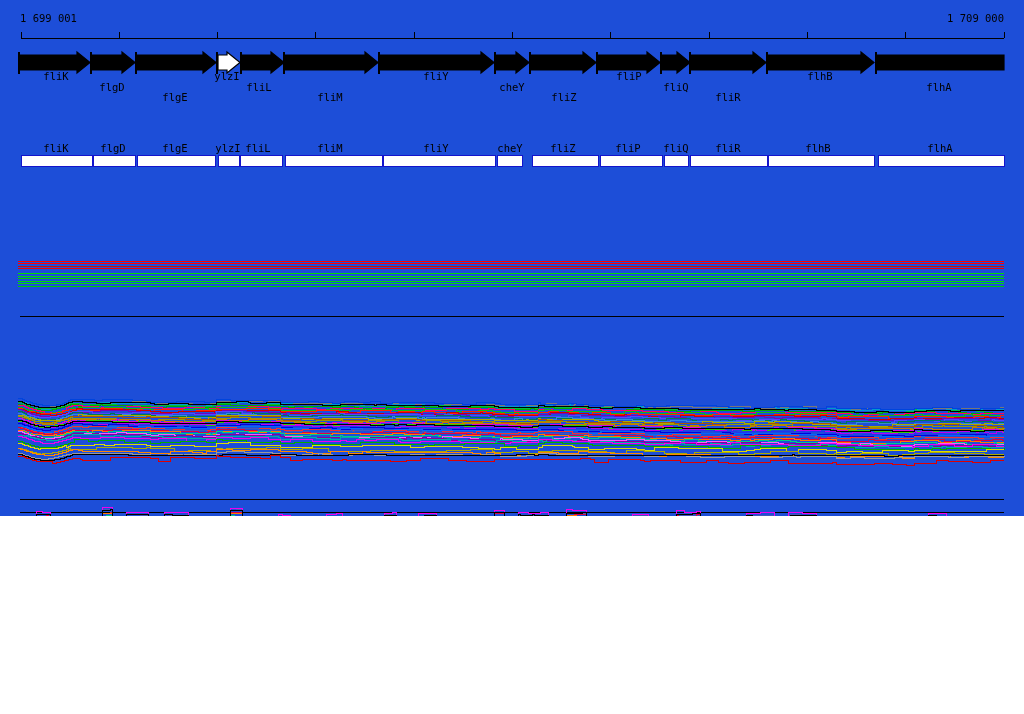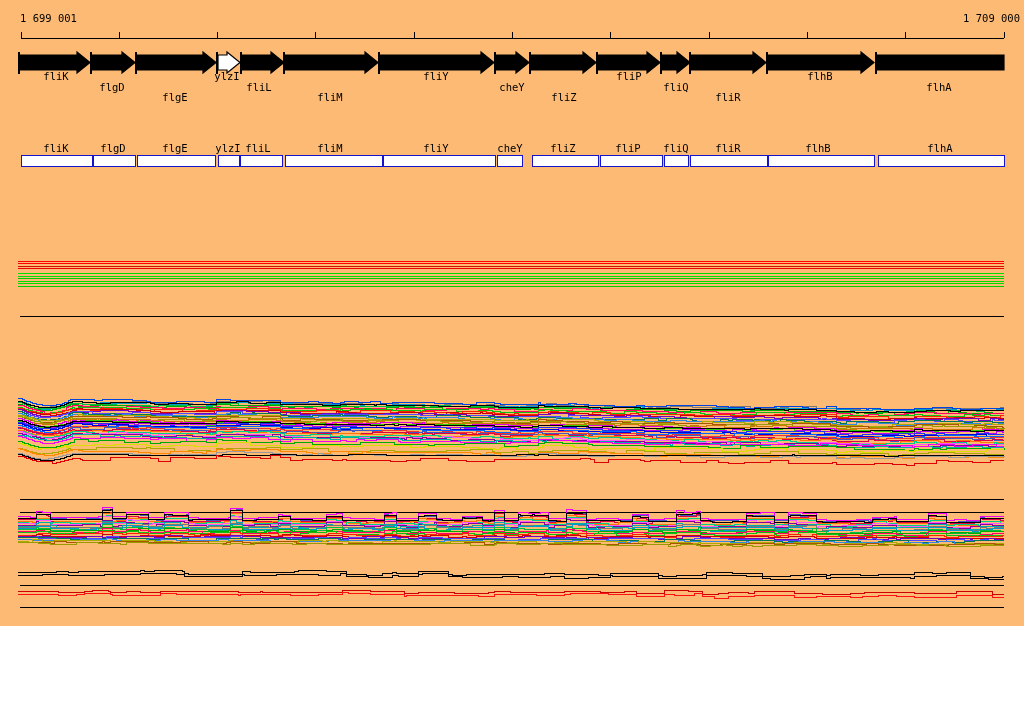--- a/index.html
+++ b/index.html
@@ -3,7 +3,7 @@
 <meta charset="utf-8">
 <style>
   html,body{margin:0;padding:0;background:#fff}
-  #page{position:relative;width:1024px;height:626px;background:#fdba74;overflow:hidden;
+  #page{position:relative;width:1024px;height:516px;background:#1d4ed8;overflow:hidden;
         font-family:"DejaVu Sans Mono","Liberation Mono",monospace}
   .coord{position:absolute;top:12px;font-size:10.5px;color:#000;white-space:pre}
   .coord.left{left:20px}

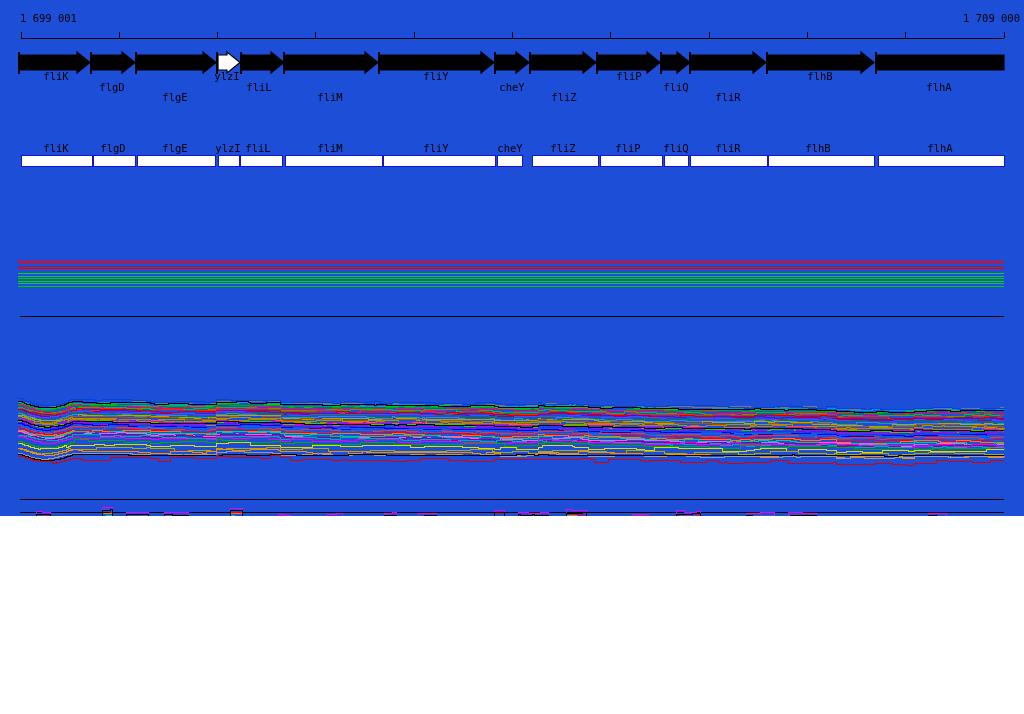--- a/index.html
+++ b/index.html
@@ -7,7 +7,7 @@
         font-family:"DejaVu Sans Mono","Liberation Mono",monospace}
   .coord{position:absolute;top:12px;font-size:10.5px;color:#000;white-space:pre}
   .coord.left{left:20px}
-  .coord.right{right:4px}
+  .coord.right{right:20px}
   #gfx{position:absolute;left:0;top:0}
   #gfx text{font-family:"DejaVu Sans Mono","Liberation Mono",monospace;font-size:10.5px;fill:#000}
 </style>

